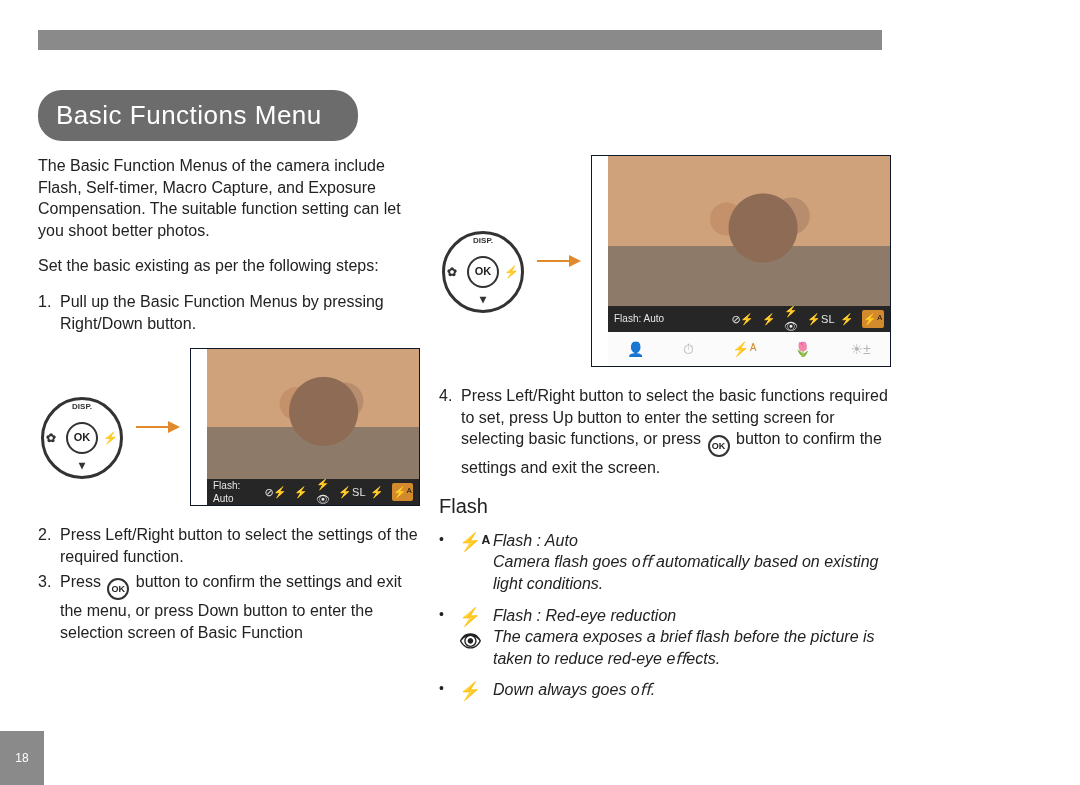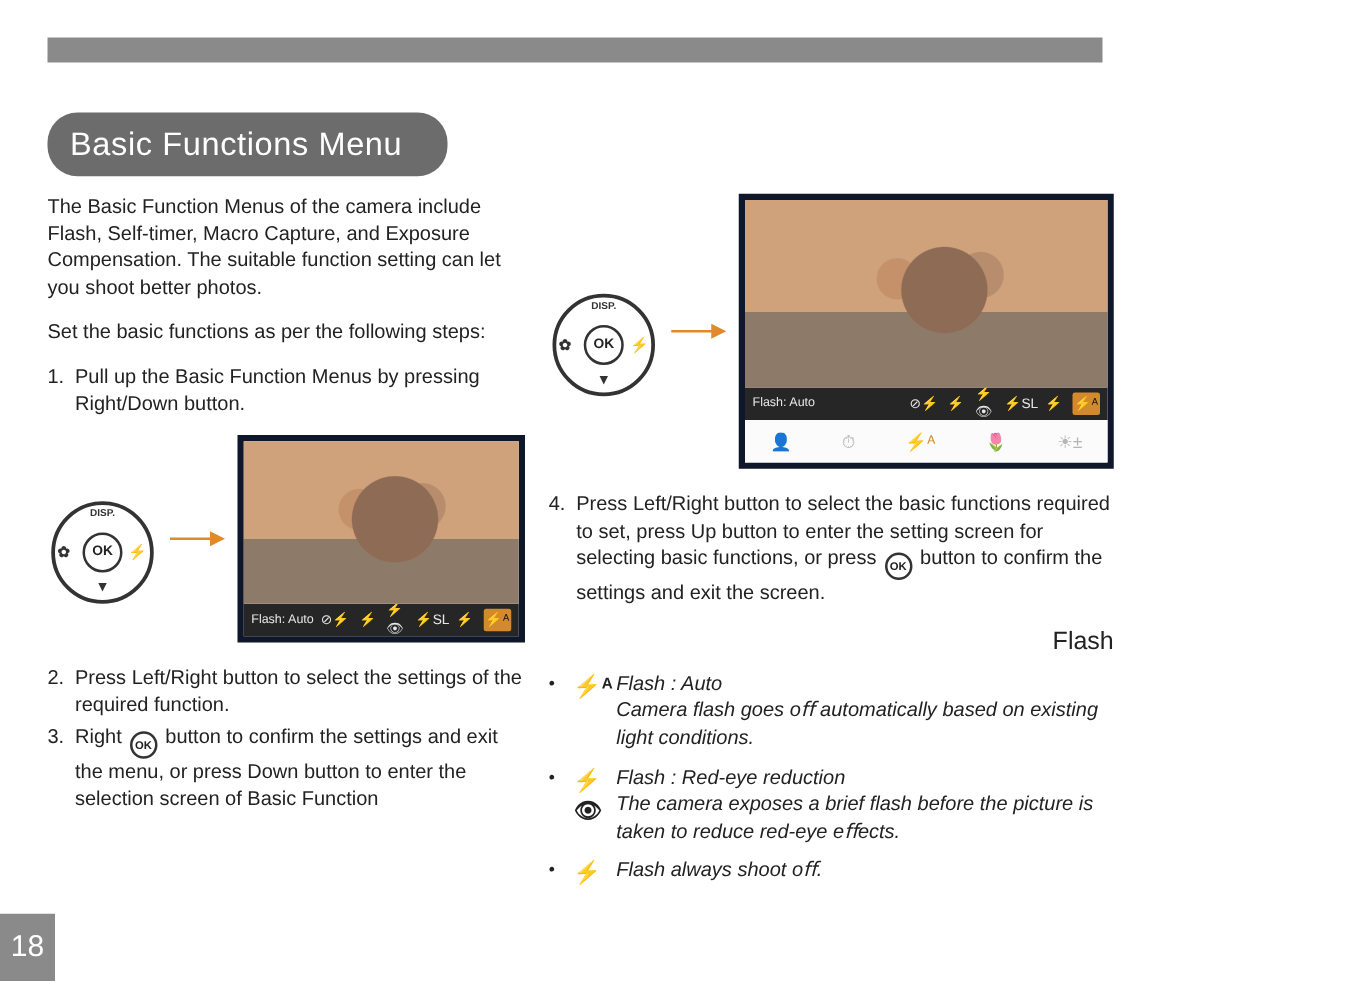--- a/index.html
+++ b/index.html
@@ -160,7 +160,7 @@
 
       <div class="col">
         <p class="para">The Basic Function Menus of the camera include Flash, Self-timer, Macro Capture, and Exposure Compensation. The suitable function setting can let you shoot better photos.</p>
-        <p class="para">Set the basic functions as per the following steps:</p>
+        <p class="para">Set the basic existing as per the following steps:</p>
 
         <div class="step">
           <div class="num">1.</div>

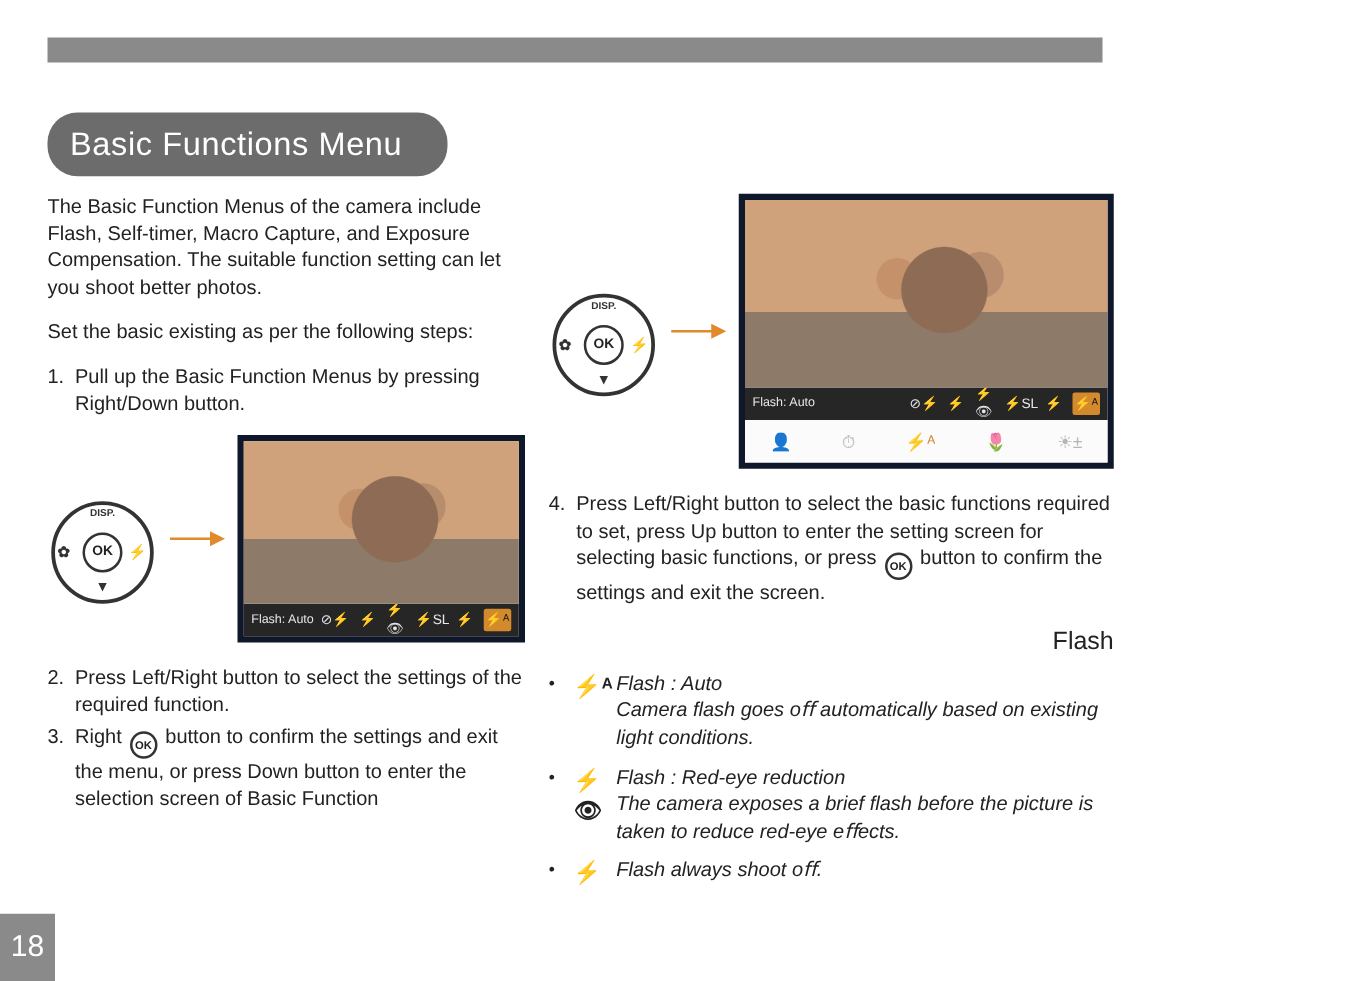--- a/index.html
+++ b/index.html
@@ -89,7 +89,8 @@
   .camshot {
     width: 230px;
     background: #fff;
-    border: 5px solid #0f172a;
+    border: 1px solid #0f172a;
+    padding-left: 16px;
   }
   .camshot-img {
     height: 130px;

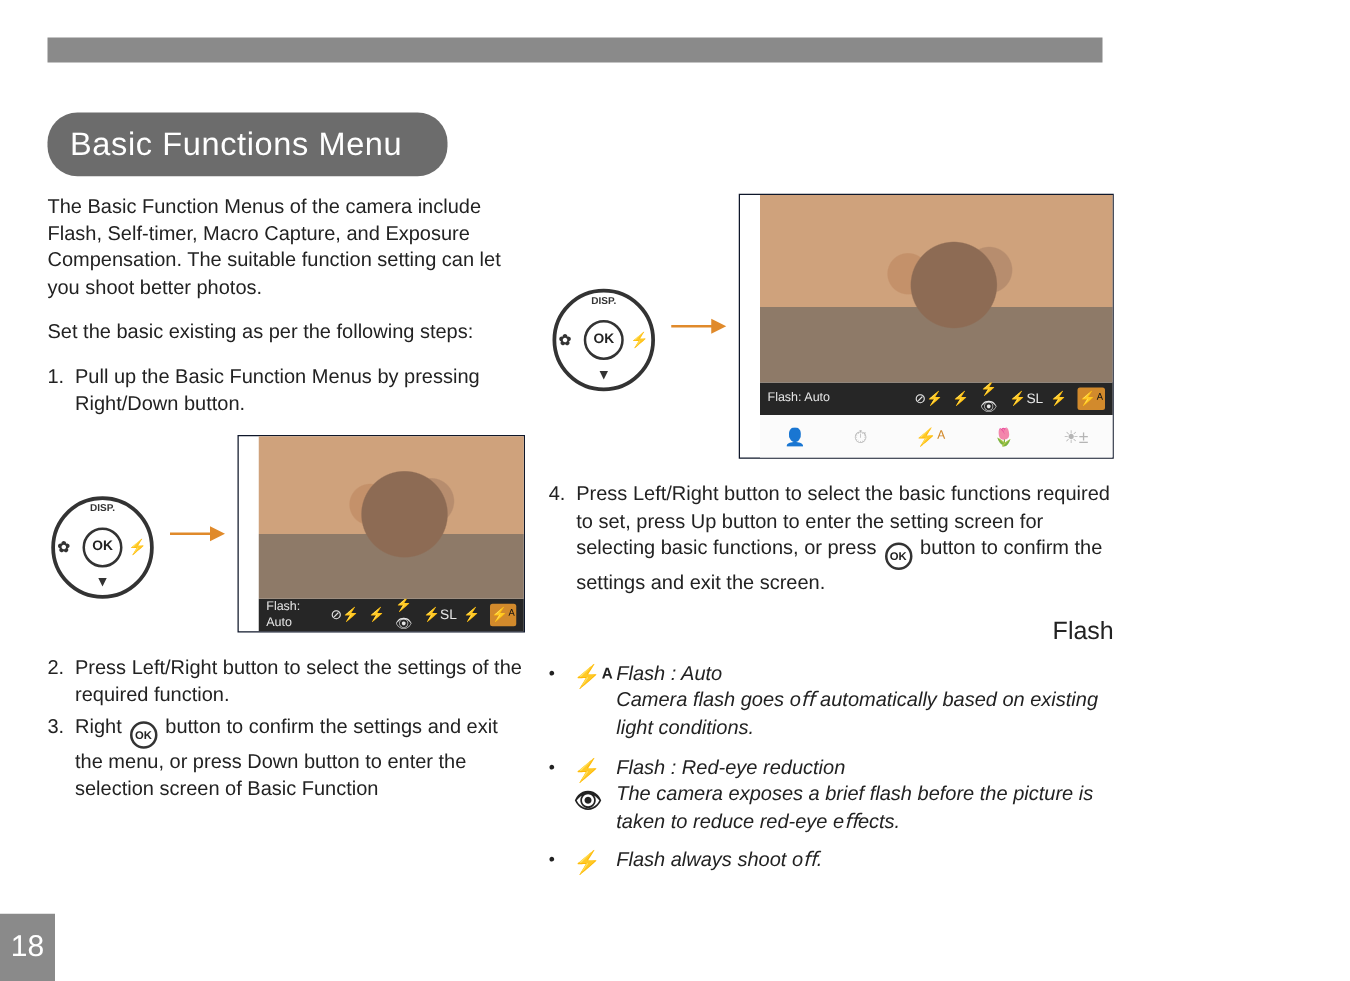--- a/index.html
+++ b/index.html
@@ -123,7 +123,7 @@
     font-size: 9px; font-weight: bold; vertical-align: -5px; background:#fff;
     margin: 0 2px;
   }
-  .subsection { font-size: 20px; margin: 14px 0 10px 0; color:#222;text-align:right;}
+  .subsection { font-size: 20px; margin: 14px 0 10px 0; color:#222;}
   .flash-item { display:flex; margin-bottom:10px; }
   .flash-item .bullet { width: 20px; flex: 0 0 20px; font-size:14px;}
   .flash-item .icon { width: 34px; flex: 0 0 34px; font-size:18px; font-weight:bold;}

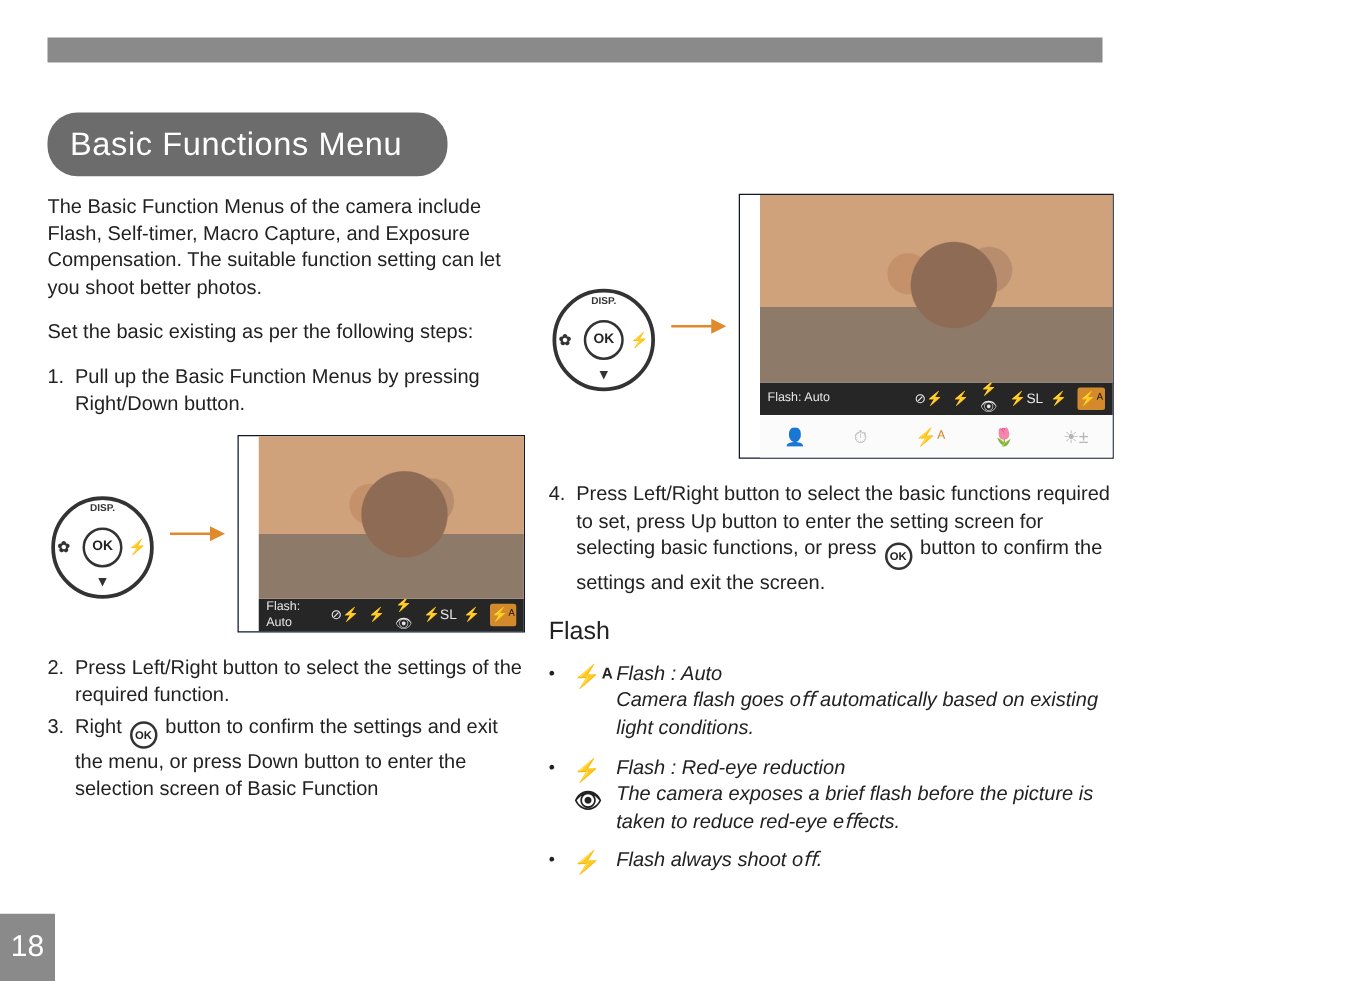--- a/index.html
+++ b/index.html
@@ -200,7 +200,7 @@
         <div class="step">
           <div class="num">3.</div>
           <div class="txt">
-            <span>Right </span><span class="ok-inline">OK</span><span> button to conﬁrm the settings and exit the menu, or press Down button to enter the selection screen of Basic Function</span>
+            <span>Press </span><span class="ok-inline">OK</span><span> button to conﬁrm the settings and exit the menu, or press Down button to enter the selection screen of Basic Function</span>
           </div>
         </div>
       </div>

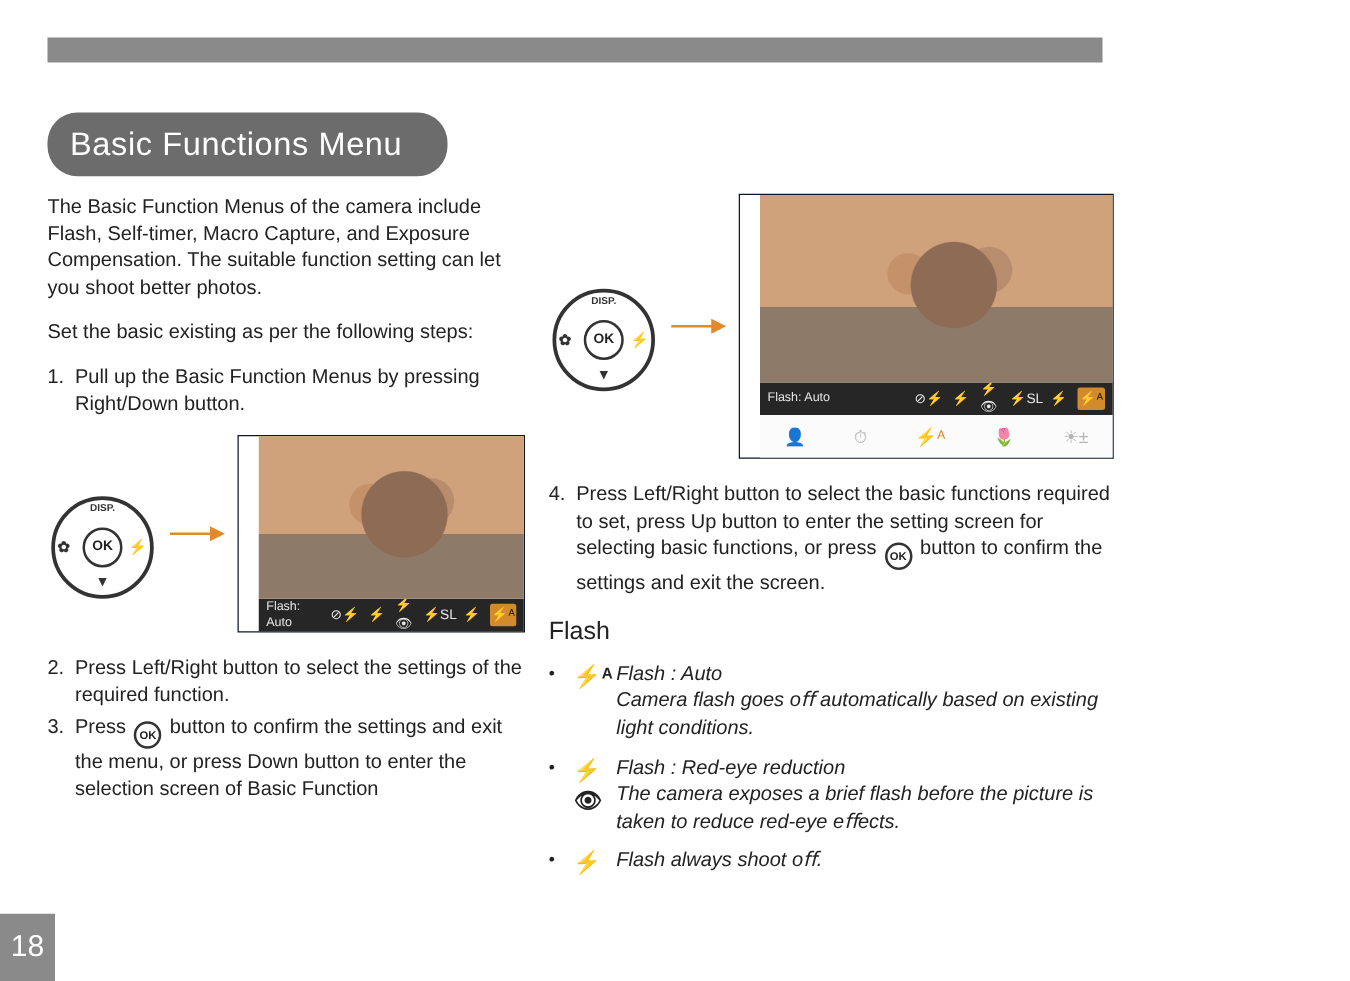--- a/index.html
+++ b/index.html
@@ -271,7 +271,7 @@
           <div class="bullet">•</div>
           <div class="icon">⚡</div>
           <div class="desc">
-            <div class="expl">Flash always shoot oﬀ.</div>
+            <div class="expl">Down always goes oﬀ.</div>
           </div>
         </div>
 

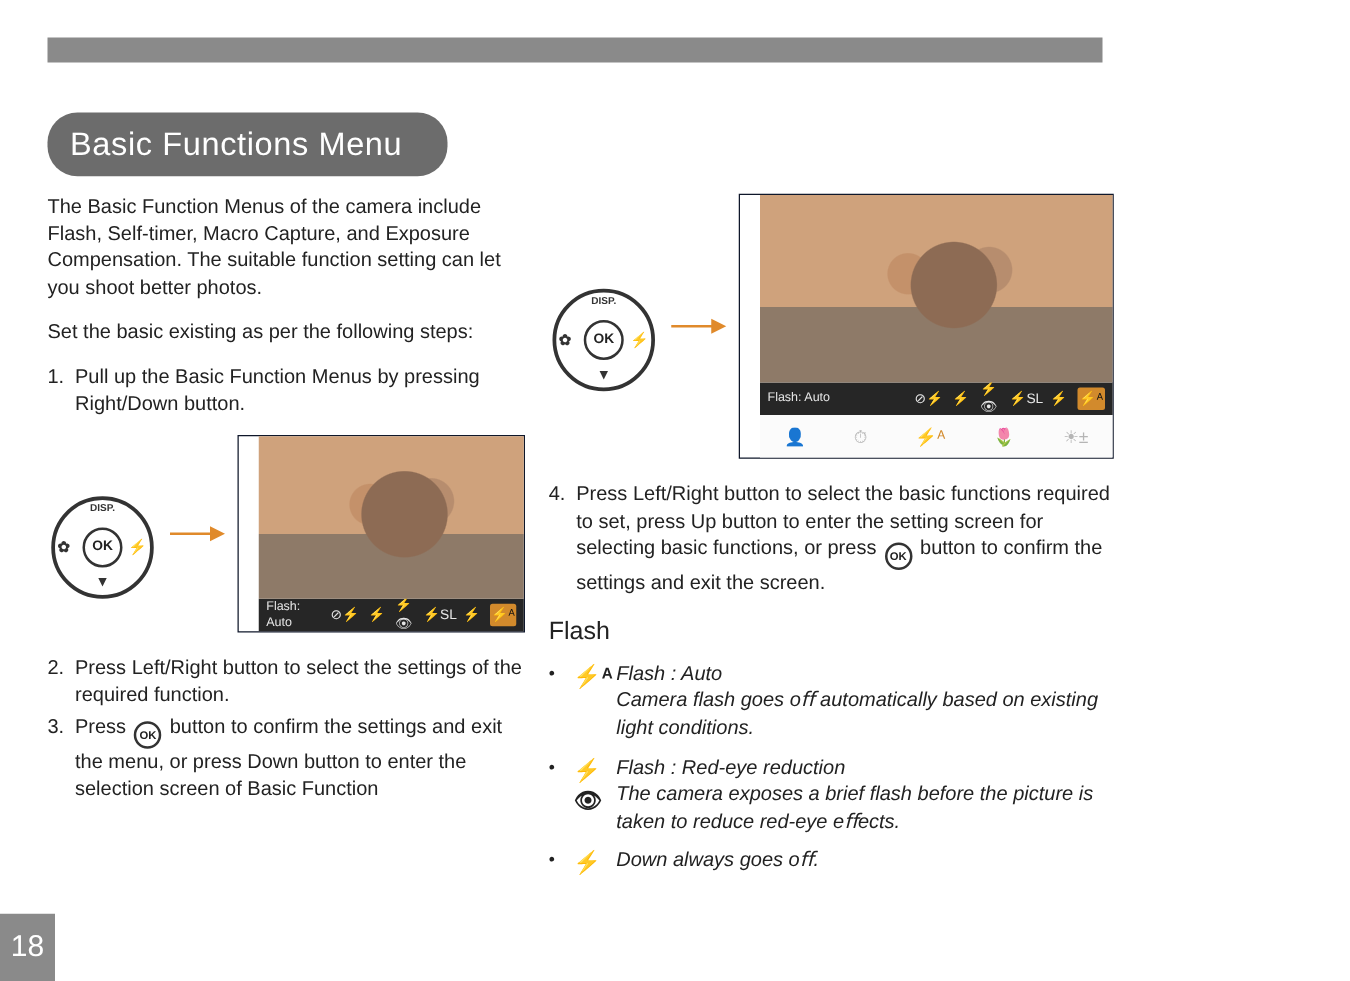--- a/index.html
+++ b/index.html
@@ -139,7 +139,7 @@
     background: #8a8a8a;
     color: #fff;
     display: flex; align-items: center; justify-content: center;
-    font-size: 24px;
+    font-size: 12px;
   }
   .col-right-top {
     display:flex; align-items:center; gap:10px; margin-bottom: 18px;

